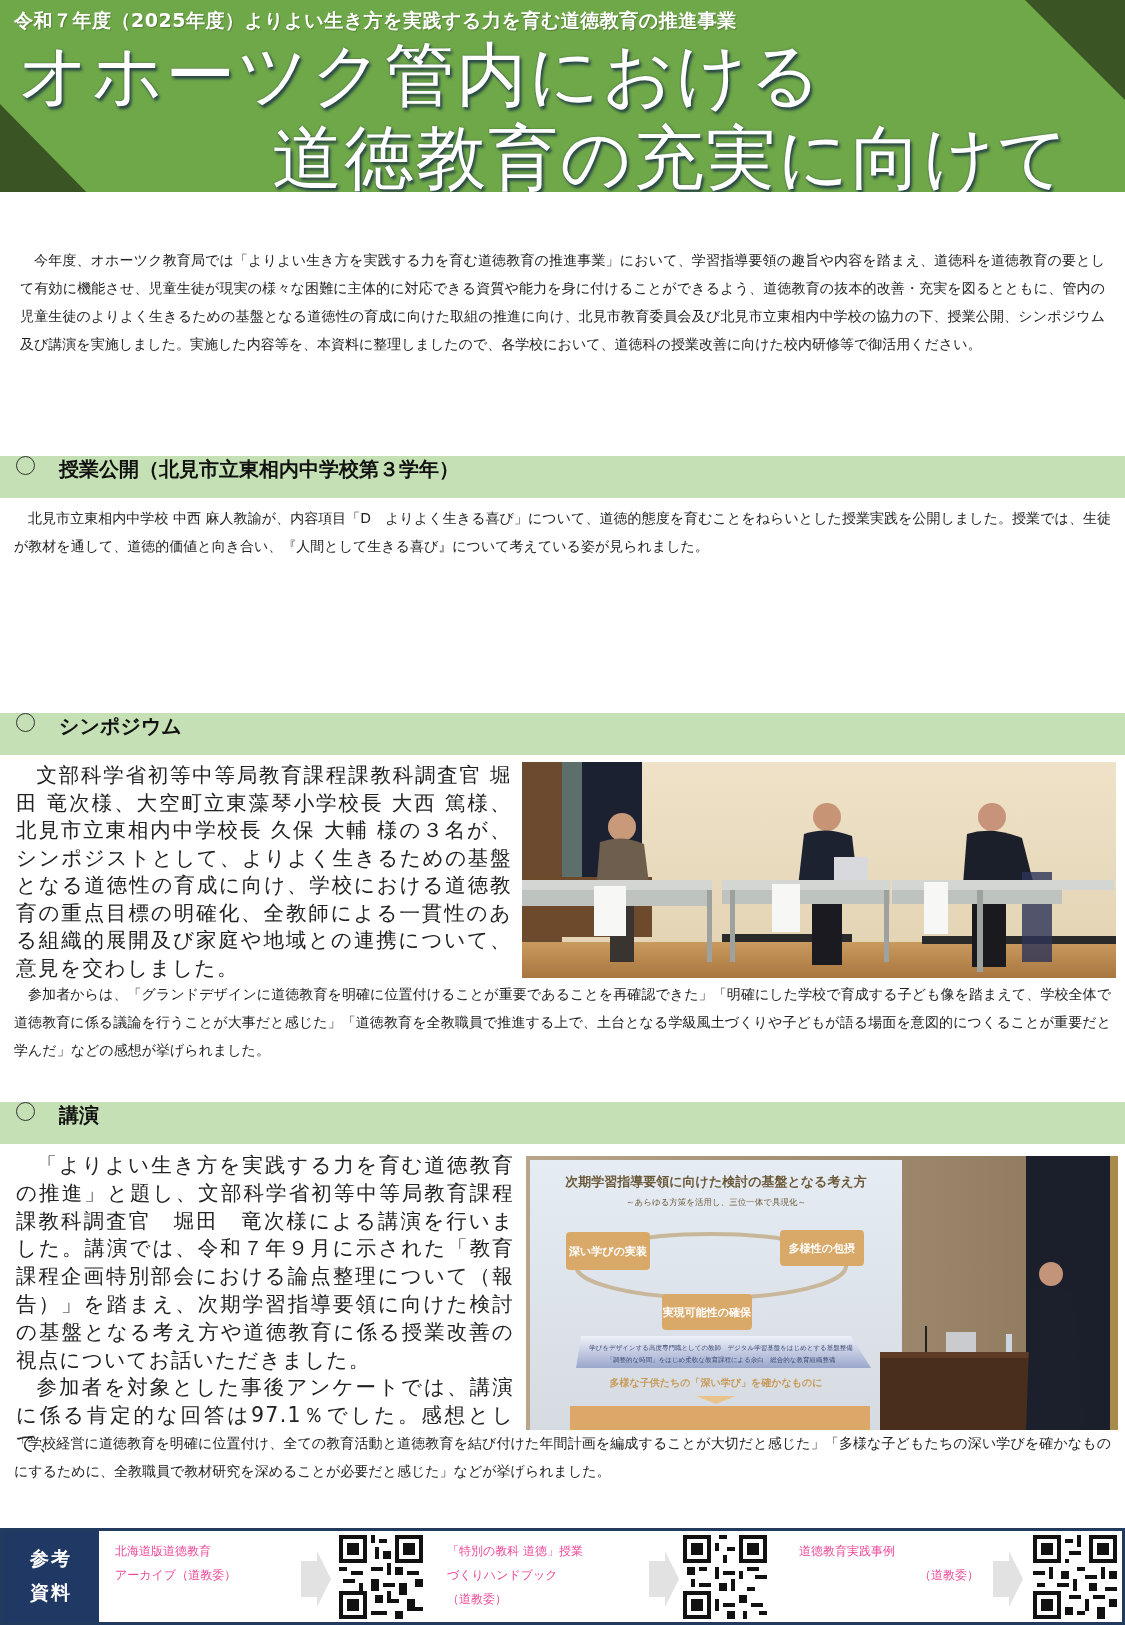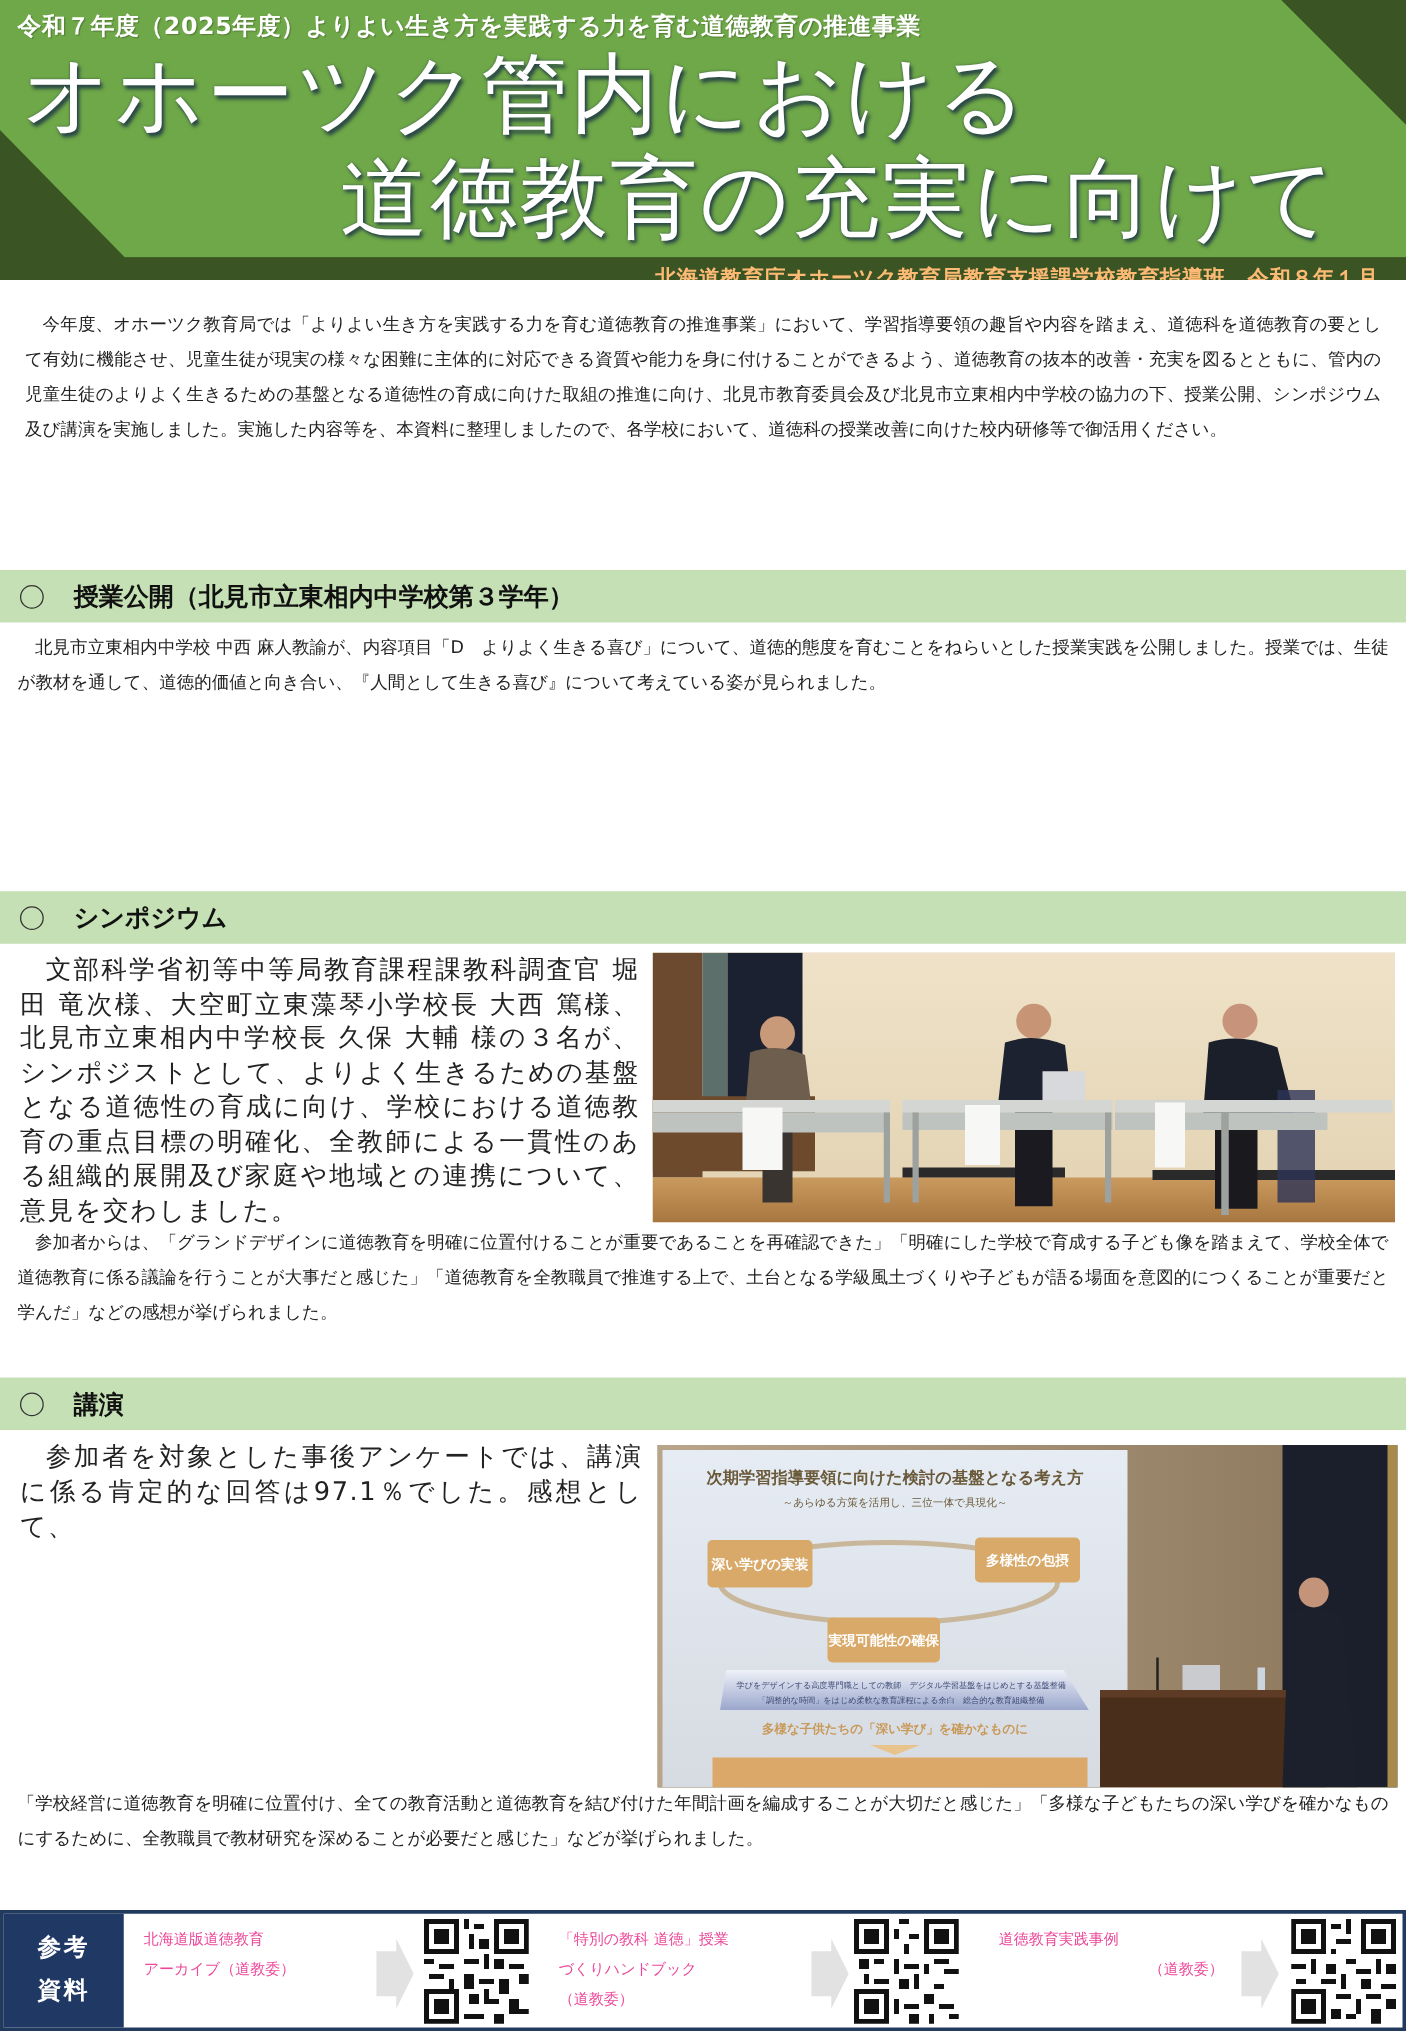--- a/index.html
+++ b/index.html
@@ -7,7 +7,7 @@
   body { font-family: "DejaVu Sans", "Liberation Sans", sans-serif; color: #222; position: relative; }
 
   
-  .banner { position: absolute; left: 0; top: 0; width: 1125px; height: 224px; background: #3a5423; overflow: hidden; }
+  .banner { position: absolute; left: 0; top: 0; width: 1125px; height: 192px; background: #3a5423; overflow: hidden; }
   .banner-shape {
     position: absolute; left: 0; top: 0; width: 1125px; height: 206px; background: #6fa848;
     clip-path: polygon(0 0, 1025px 0, 1125px 100px, 1125px 206px, 100px 206px, 0 104px);

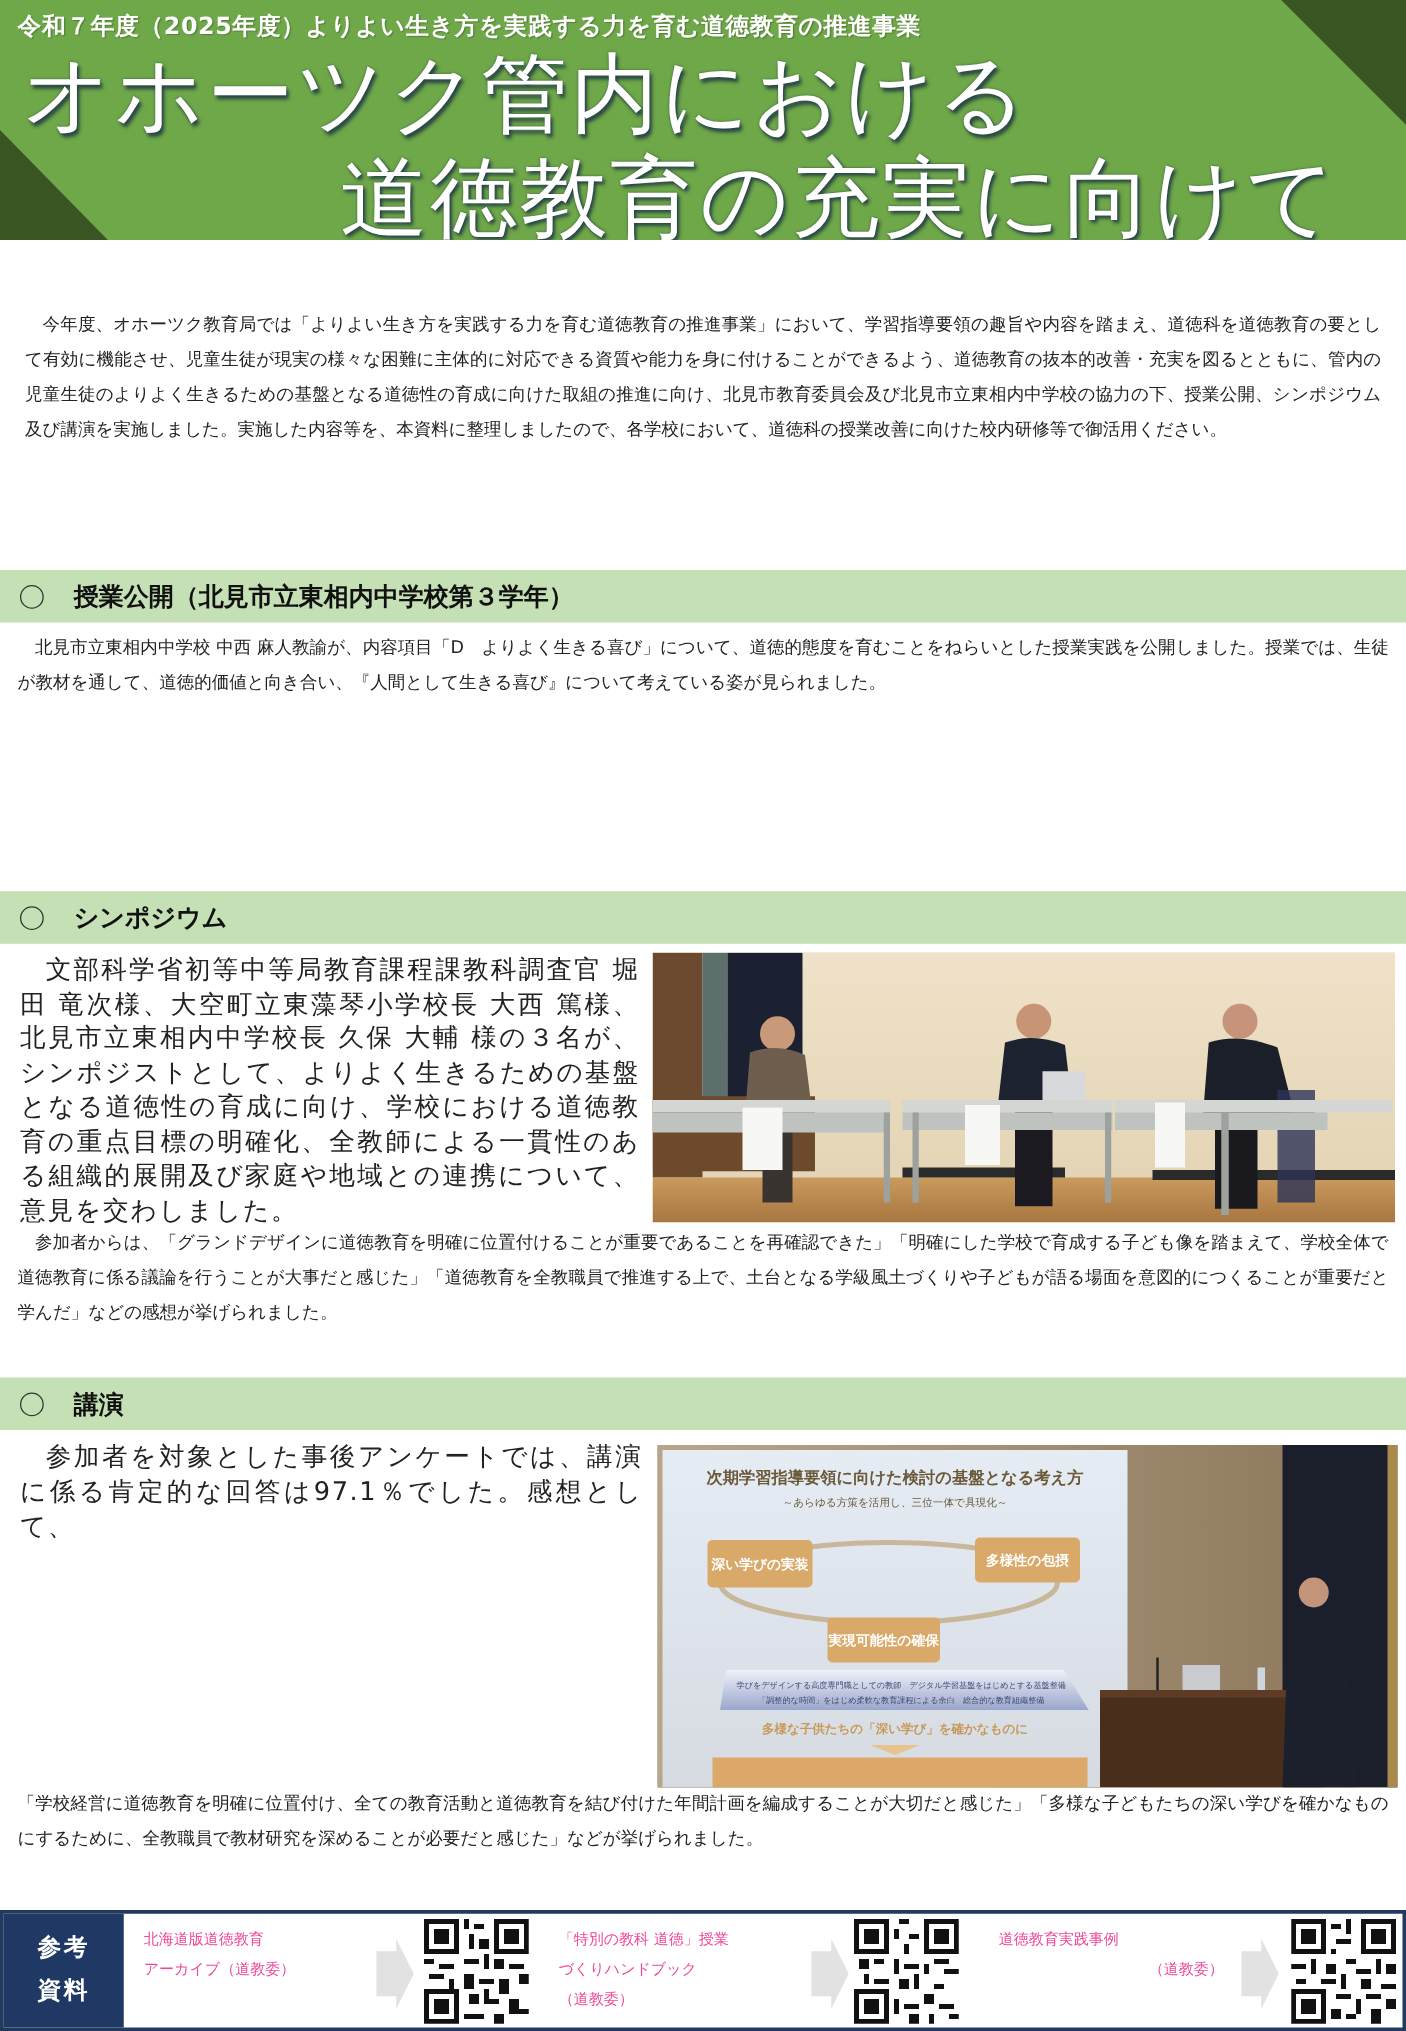--- a/index.html
+++ b/index.html
@@ -35,7 +35,7 @@
 
   .sec-head {
     position: absolute; left: 0; width: 1125px; height: 42px; background: #c5e0b4;
-    display: flex; align-items: center; padding-left: 16px; font-size: 20px; font-weight: bold; color: #111;
+    display: flex; padding-left: 16px; font-size: 20px; font-weight: bold; color: #111;
   }
   .sec-head .circ {
     display: inline-block; width: 19px; height: 19px; border: 1.5px solid #333; border-radius: 50%; margin-right: 24px; flex: none;

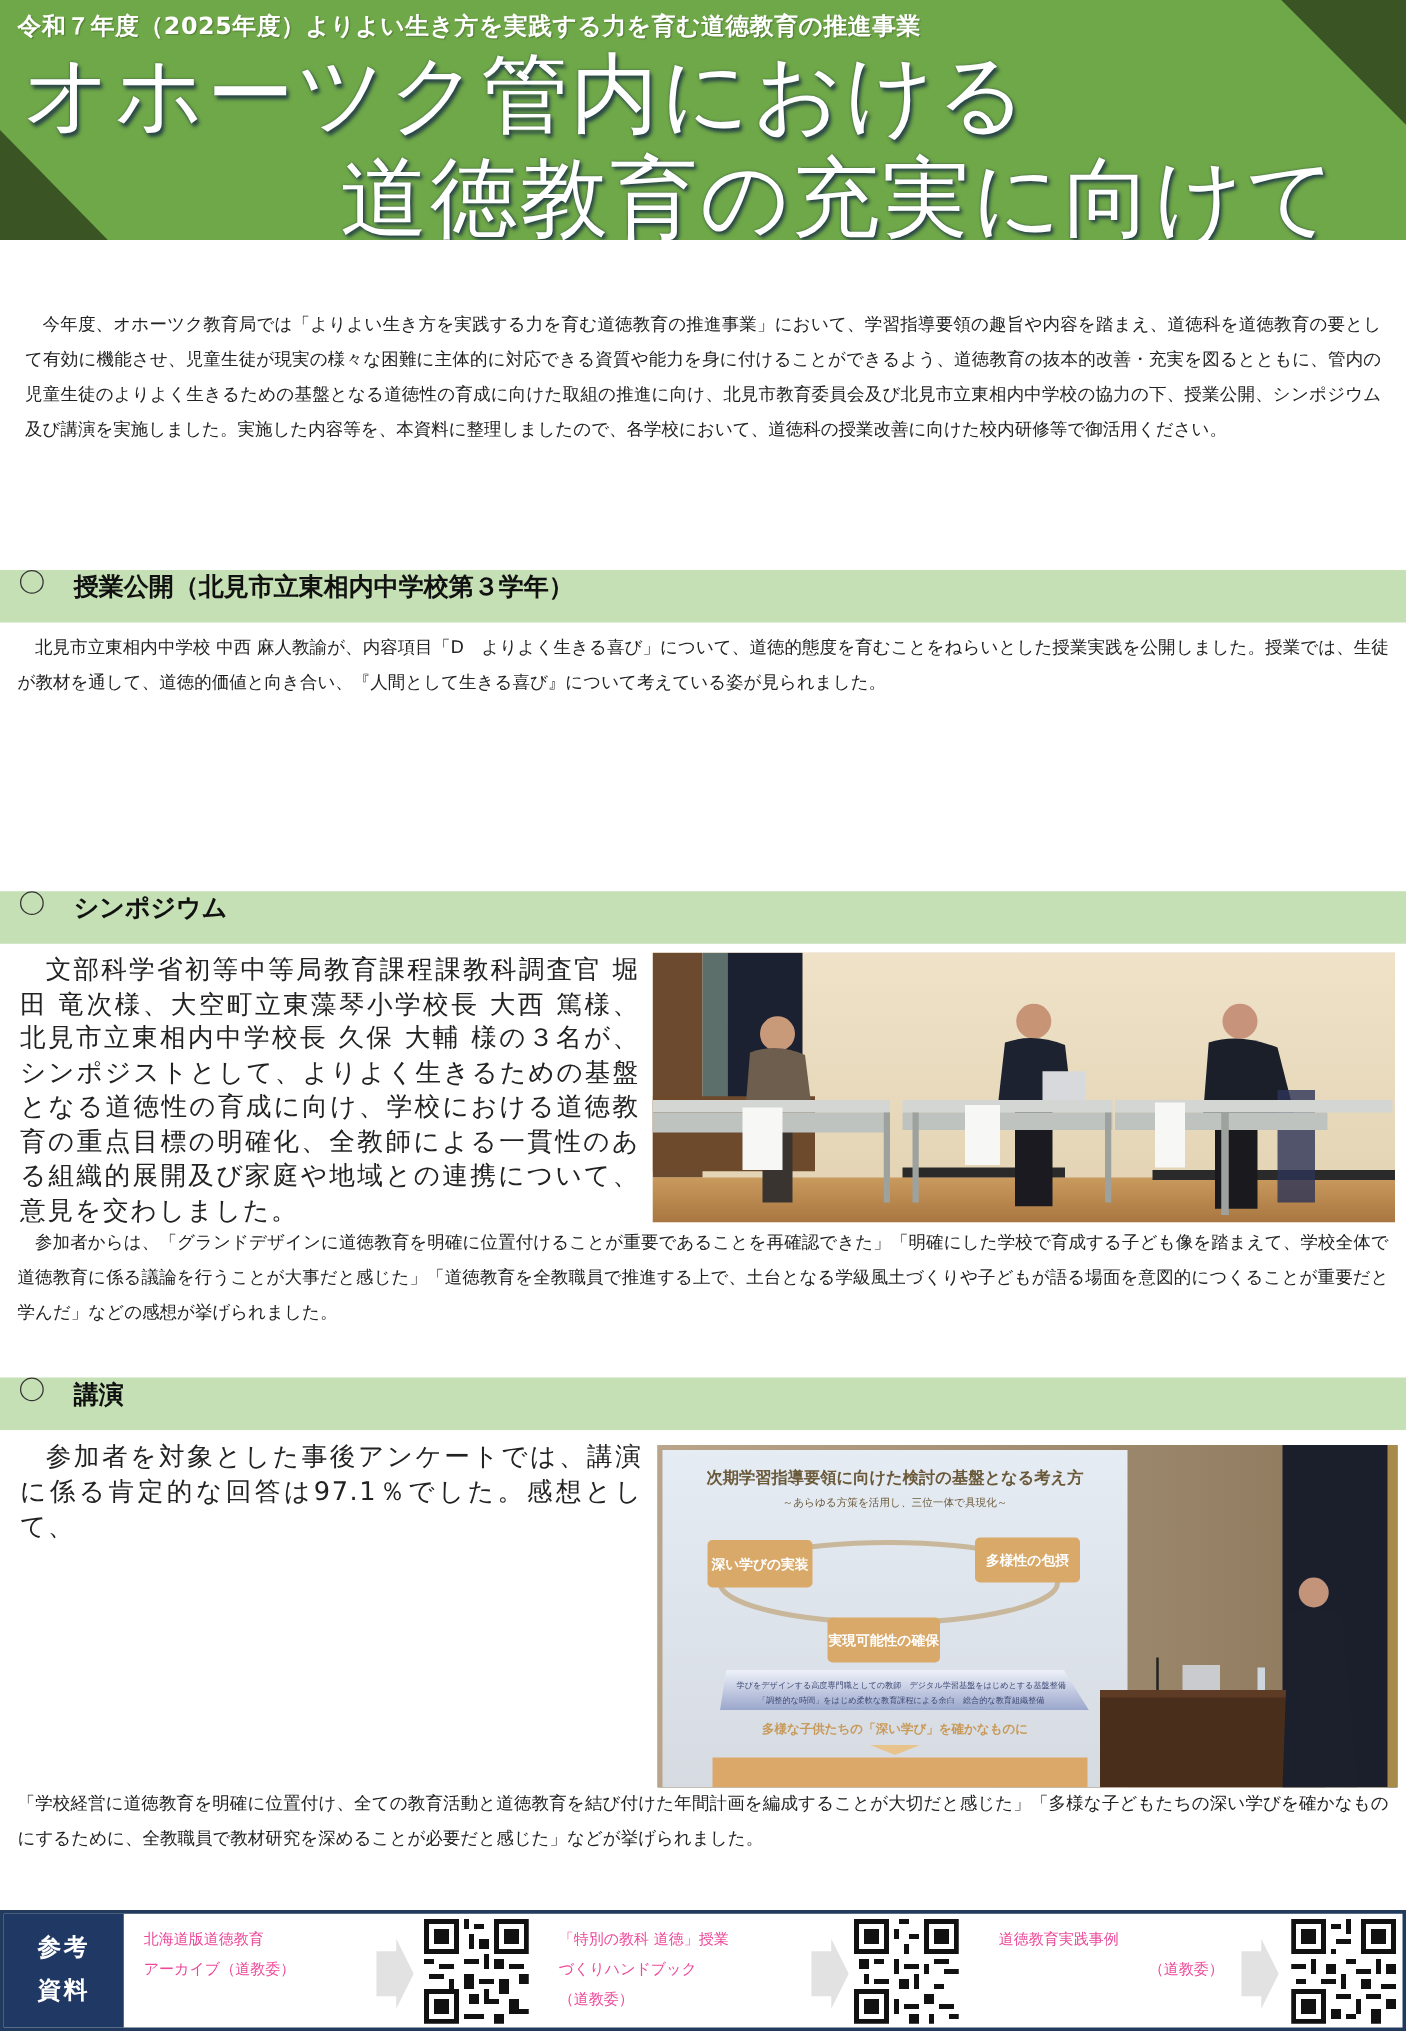--- a/index.html
+++ b/index.html
@@ -158,6 +158,7 @@
 </div>
 
 <div class="para s3-text">
+  <p class="indent">「よりよい生き方を実践する力を育む道徳教育の推進」と題し、文部科学省初等中等局教育課程課教科調査官　堀田　竜次様による講演を行いました。講演では、令和７年９月に示された「教育課程企画特別部会における論点整理について（報告）」を踏まえ、次期学習指導要領に向けた検討の基盤となる考え方や道徳教育に係る授業改善の視点についてお話いただきました。</p>
   <p class="indent">参加者を対象とした事後アンケートでは、講演に係る肯定的な回答は97.1％でした。感想として、</p>
 </div>
 

